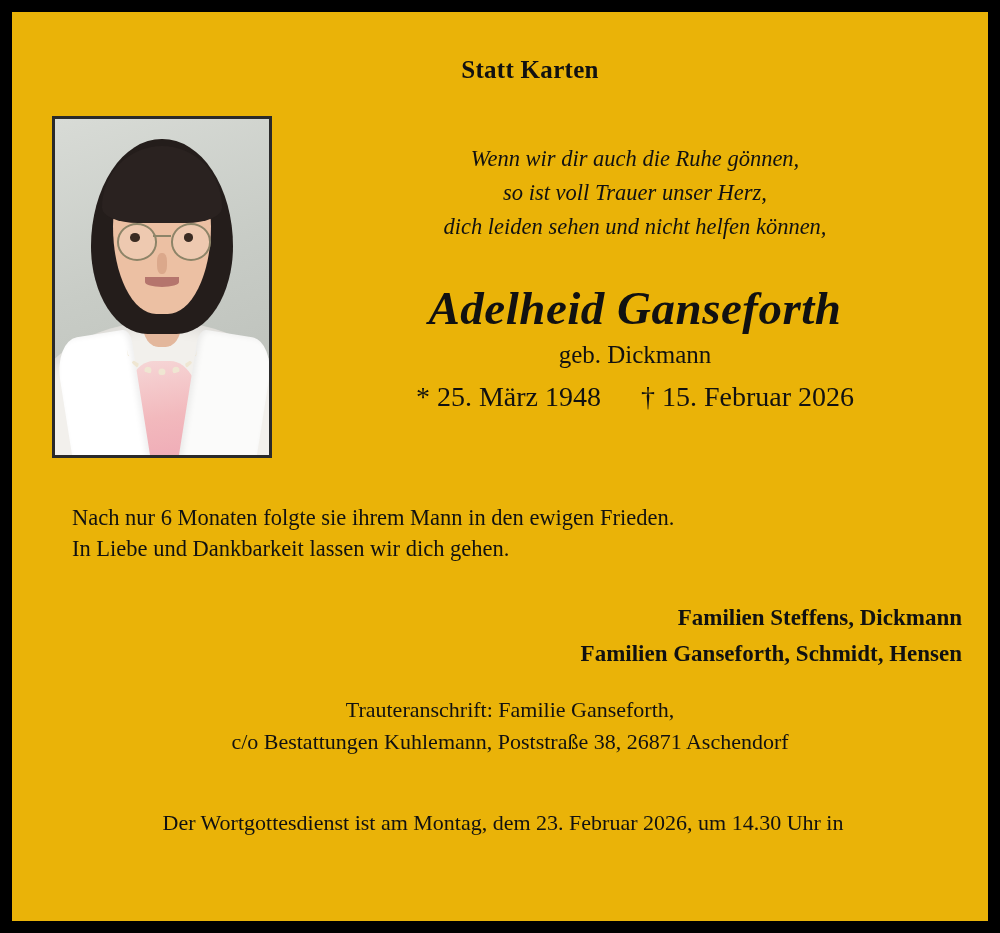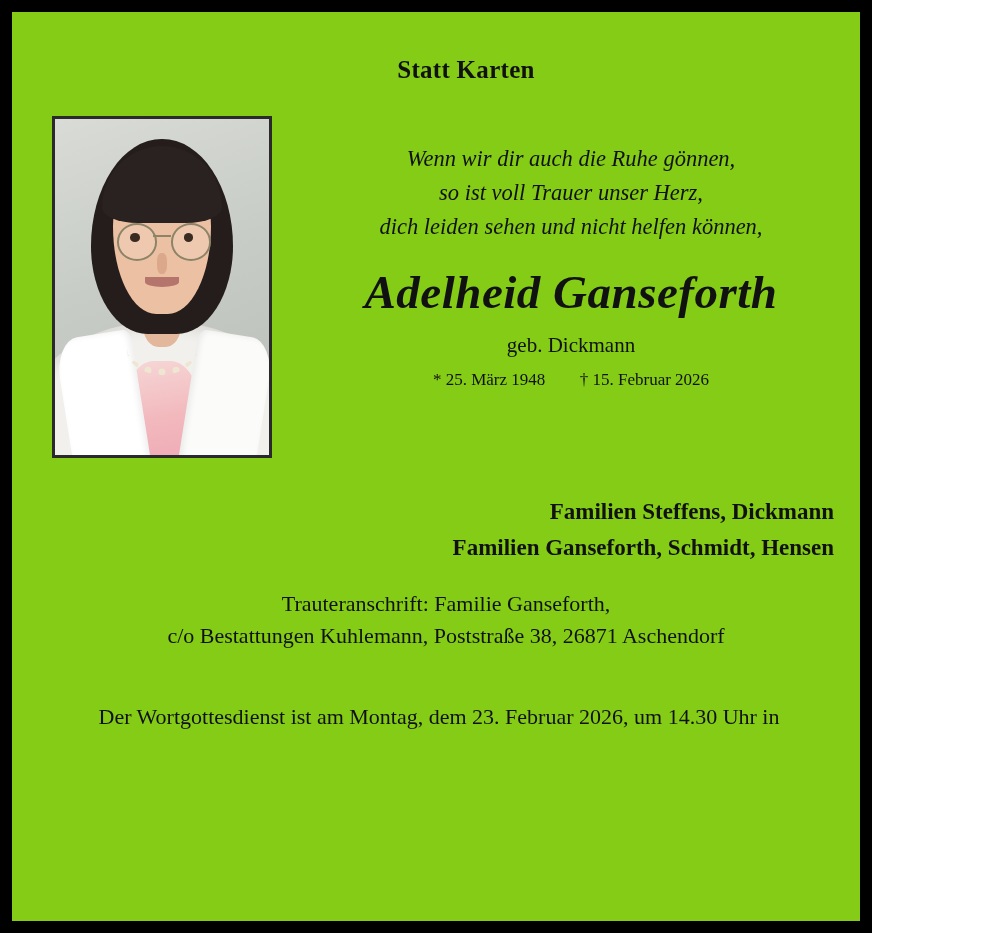--- a/index.html
+++ b/index.html
@@ -15,11 +15,11 @@
     overflow: hidden;
   }
   .obituary {
-    width: 872px;
+    width: 1000px;
     height: 933px;
     box-sizing: border-box;
     border: 12px solid #000000;
-    background: #84cc16;
+    background: #eab308;
     position: relative;
   }
   .inner {

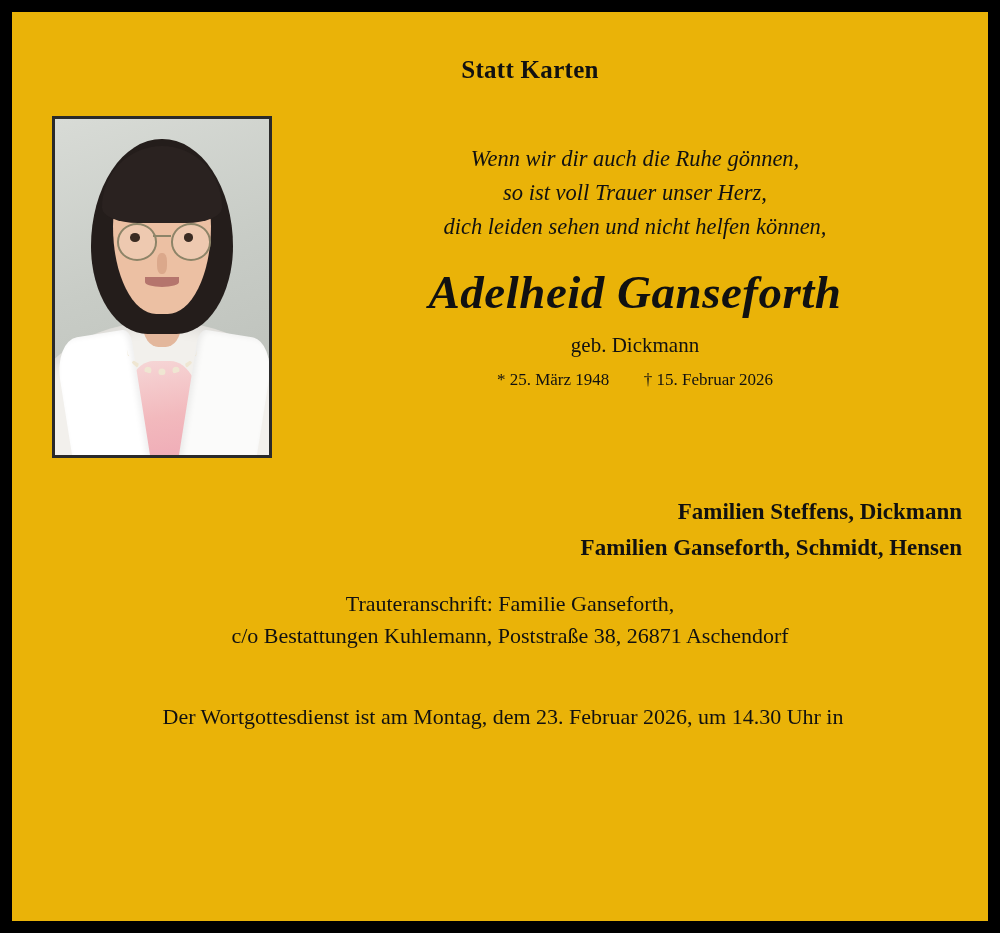--- a/index.html
+++ b/index.html
@@ -220,7 +220,7 @@
     font-size: 47px;
     font-weight: 700;
     font-style: italic;
-    margin-top: 20px;
+    margin-top: 36px;
     letter-spacing: 0.5px;
   }
   .maiden {

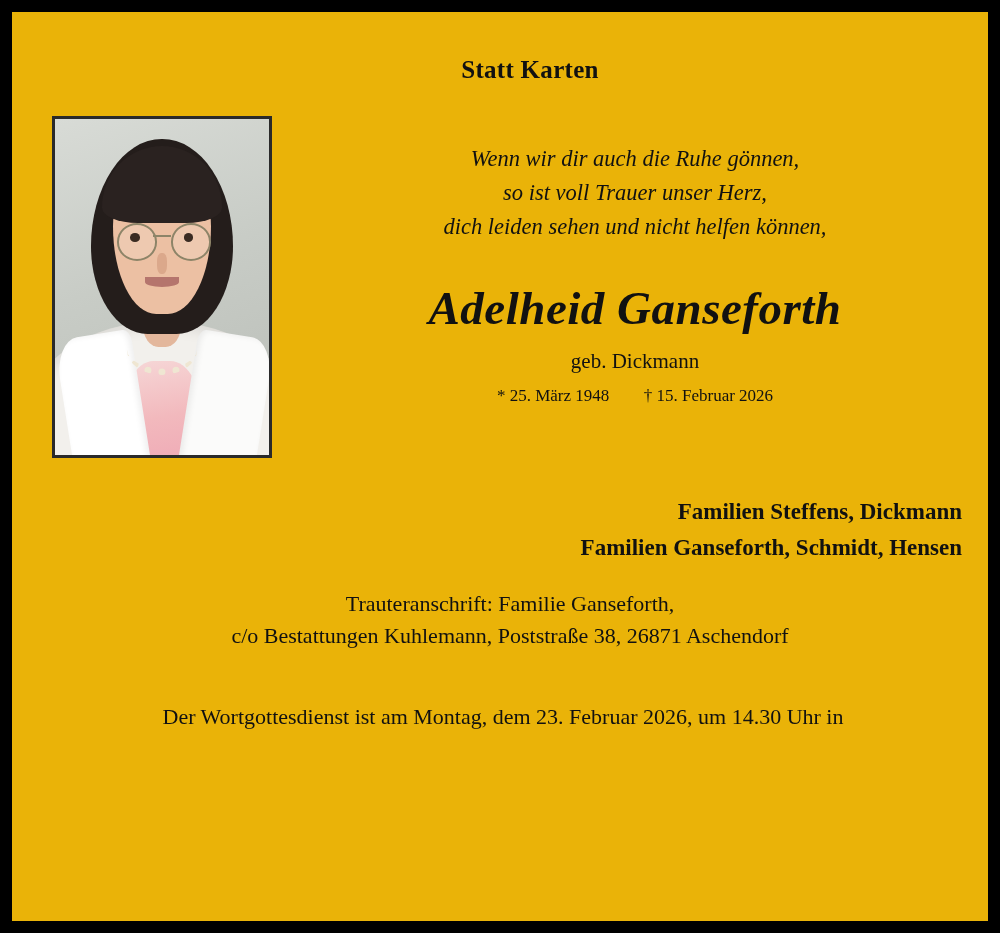--- a/index.html
+++ b/index.html
@@ -224,8 +224,8 @@
     letter-spacing: 0.5px;
   }
   .maiden {
-    font-size: 21px;
-    margin-top: 14px;
+    font-size: 25px;
+    margin-top: 6px;
   }
   .dates {
     font-size: 17px;

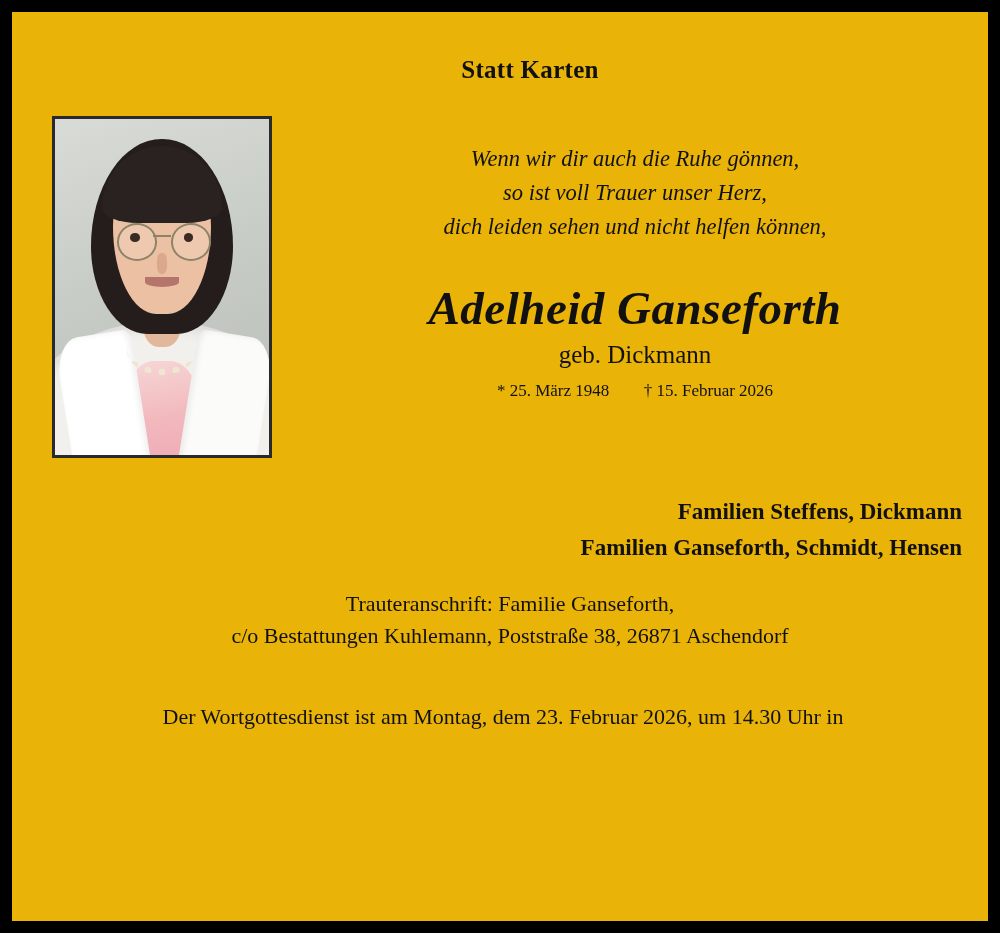--- a/index.html
+++ b/index.html
@@ -228,7 +228,7 @@
     margin-top: 6px;
   }
   .dates {
-    font-size: 17px;
+    font-size: 28px;
     margin-top: 12px;
   }
   .dates .gap { display: inline-block; width: 26px; }

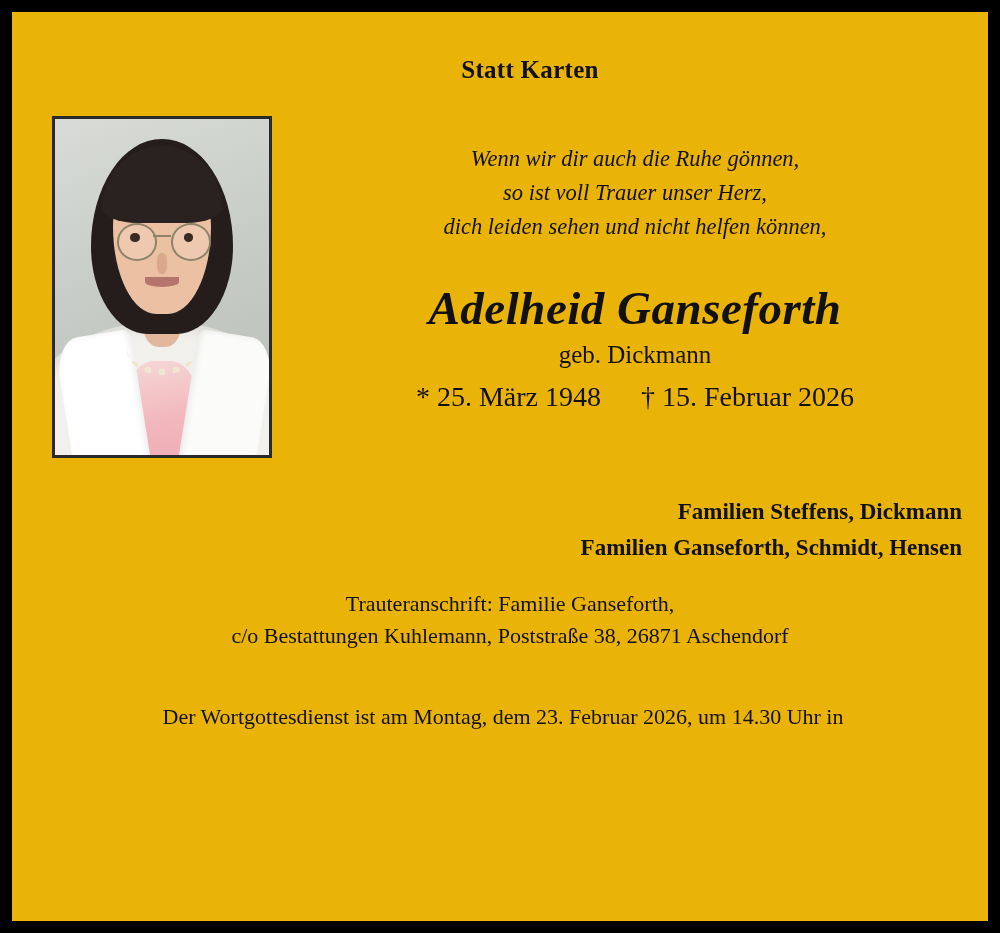--- a/index.html
+++ b/index.html
@@ -316,6 +316,10 @@
 
     </div>
 
+    <div class="body-text">
+      <div>Nach nur 6 Monaten folgte sie ihrem Mann in den ewigen Frieden.</div>
+      <div>In Liebe und Dankbarkeit lassen wir dich gehen.</div>
+    </div>
 
     <div class="families">
       <div>Familien Steffens, Dickmann</div>

